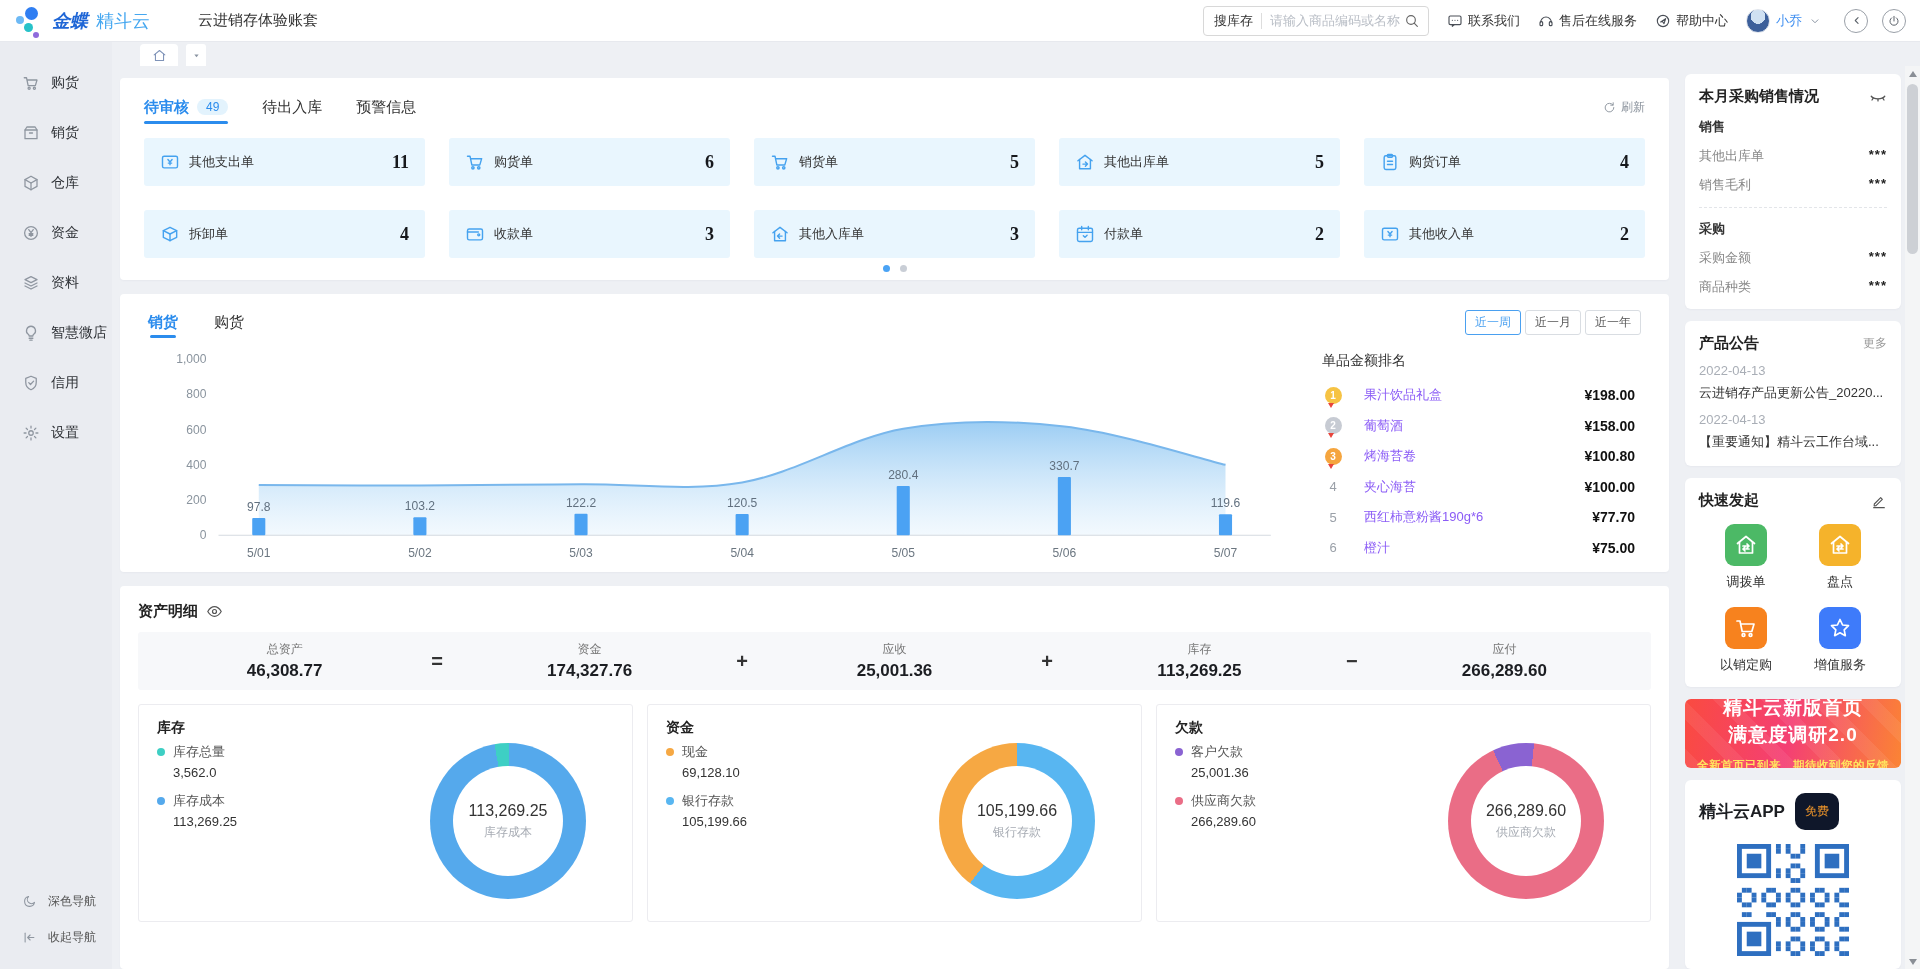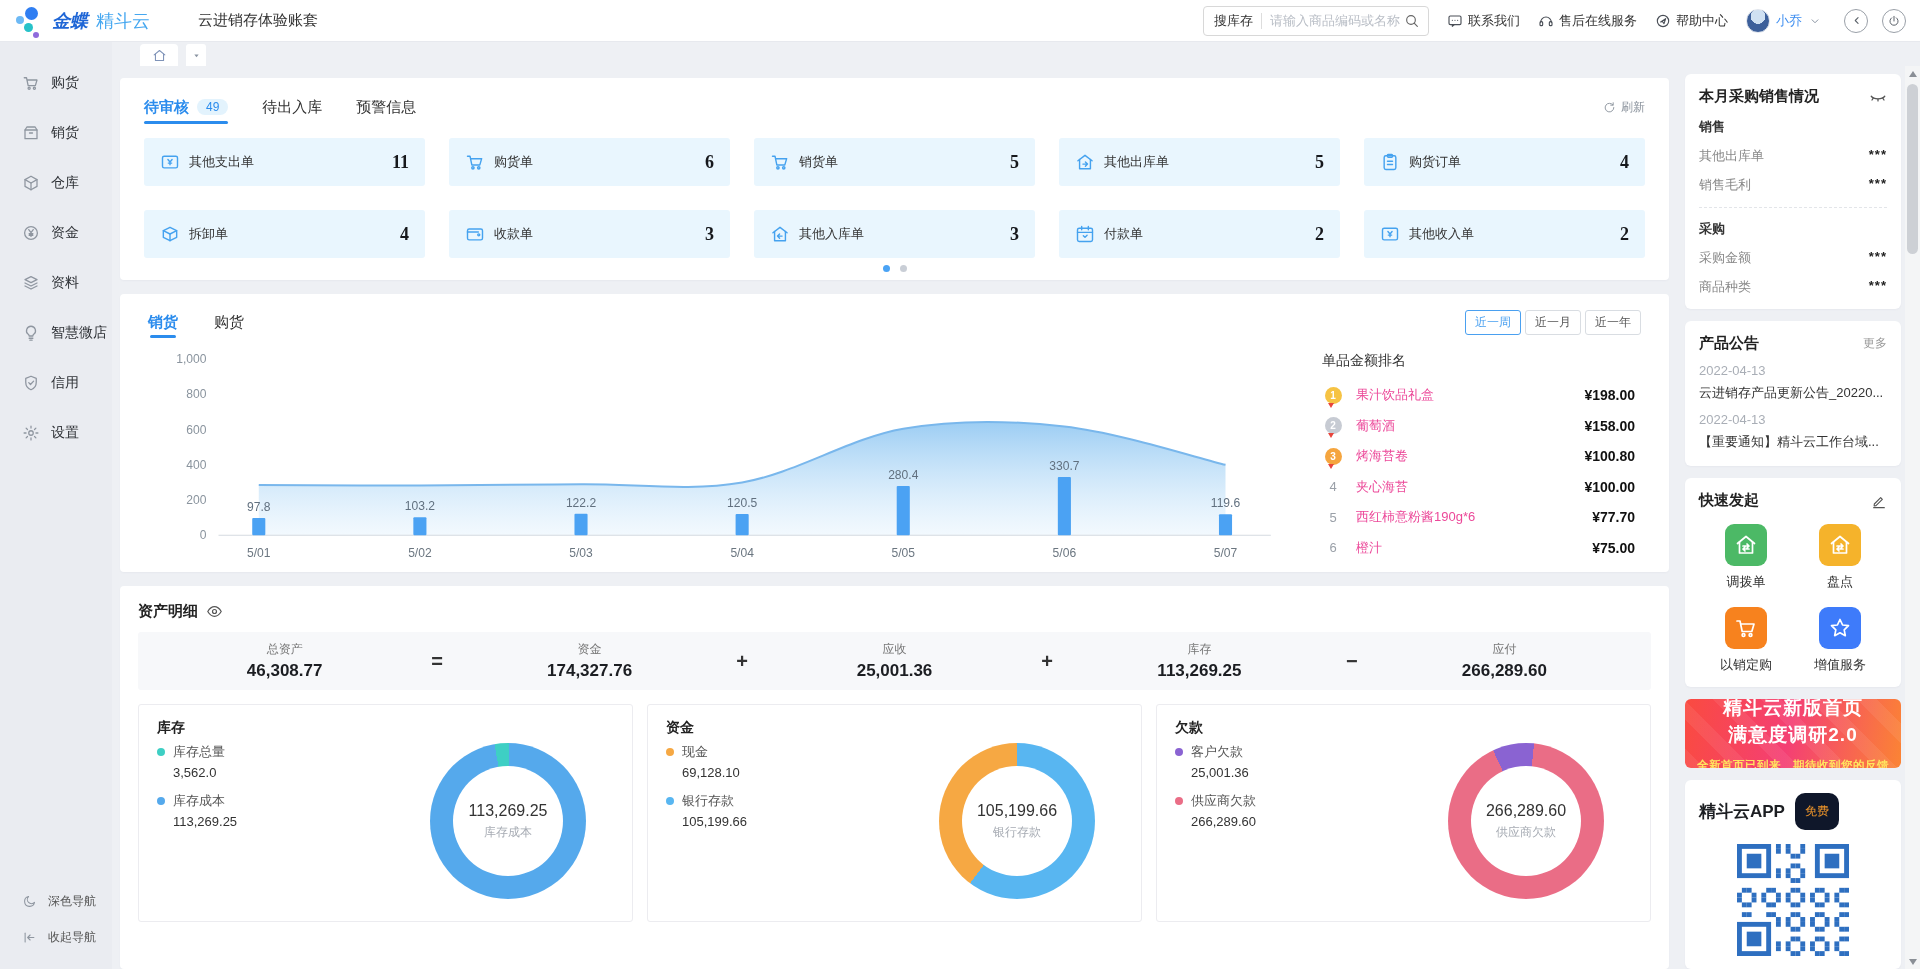--- a/index.html
+++ b/index.html
@@ -88,7 +88,7 @@
   .medal { width:17px; height:17px; margin:0 2.5px; border-radius:50%; color:#fff; font-size:10px; font-weight:bold; display:flex; align-items:center; justify-content:center; position:relative; flex-shrink:0; }
   .medal::after { content:""; position:absolute; bottom:-4px; left:3px; border-left:3px solid transparent; border-right:3px solid transparent; border-top:5px solid #e8453c; }
   .m1 { background:#f6c344; } .m2 { background:#c7cbd3; } .m3 { background:#f5a53e; }
-  .rk-name { font-size:13px; color:#ec4899; margin-left:12px; white-space:nowrap; overflow:hidden; text-overflow:ellipsis; }
+  .rk-name { font-size:13px; color:#8b5cf6; margin-left:20px; white-space:nowrap; overflow:hidden; text-overflow:ellipsis; }
   .rk-amt { margin-left:auto; font-size:14px; font-weight:bold; color:#111; padding-left:10px; }
 
   

